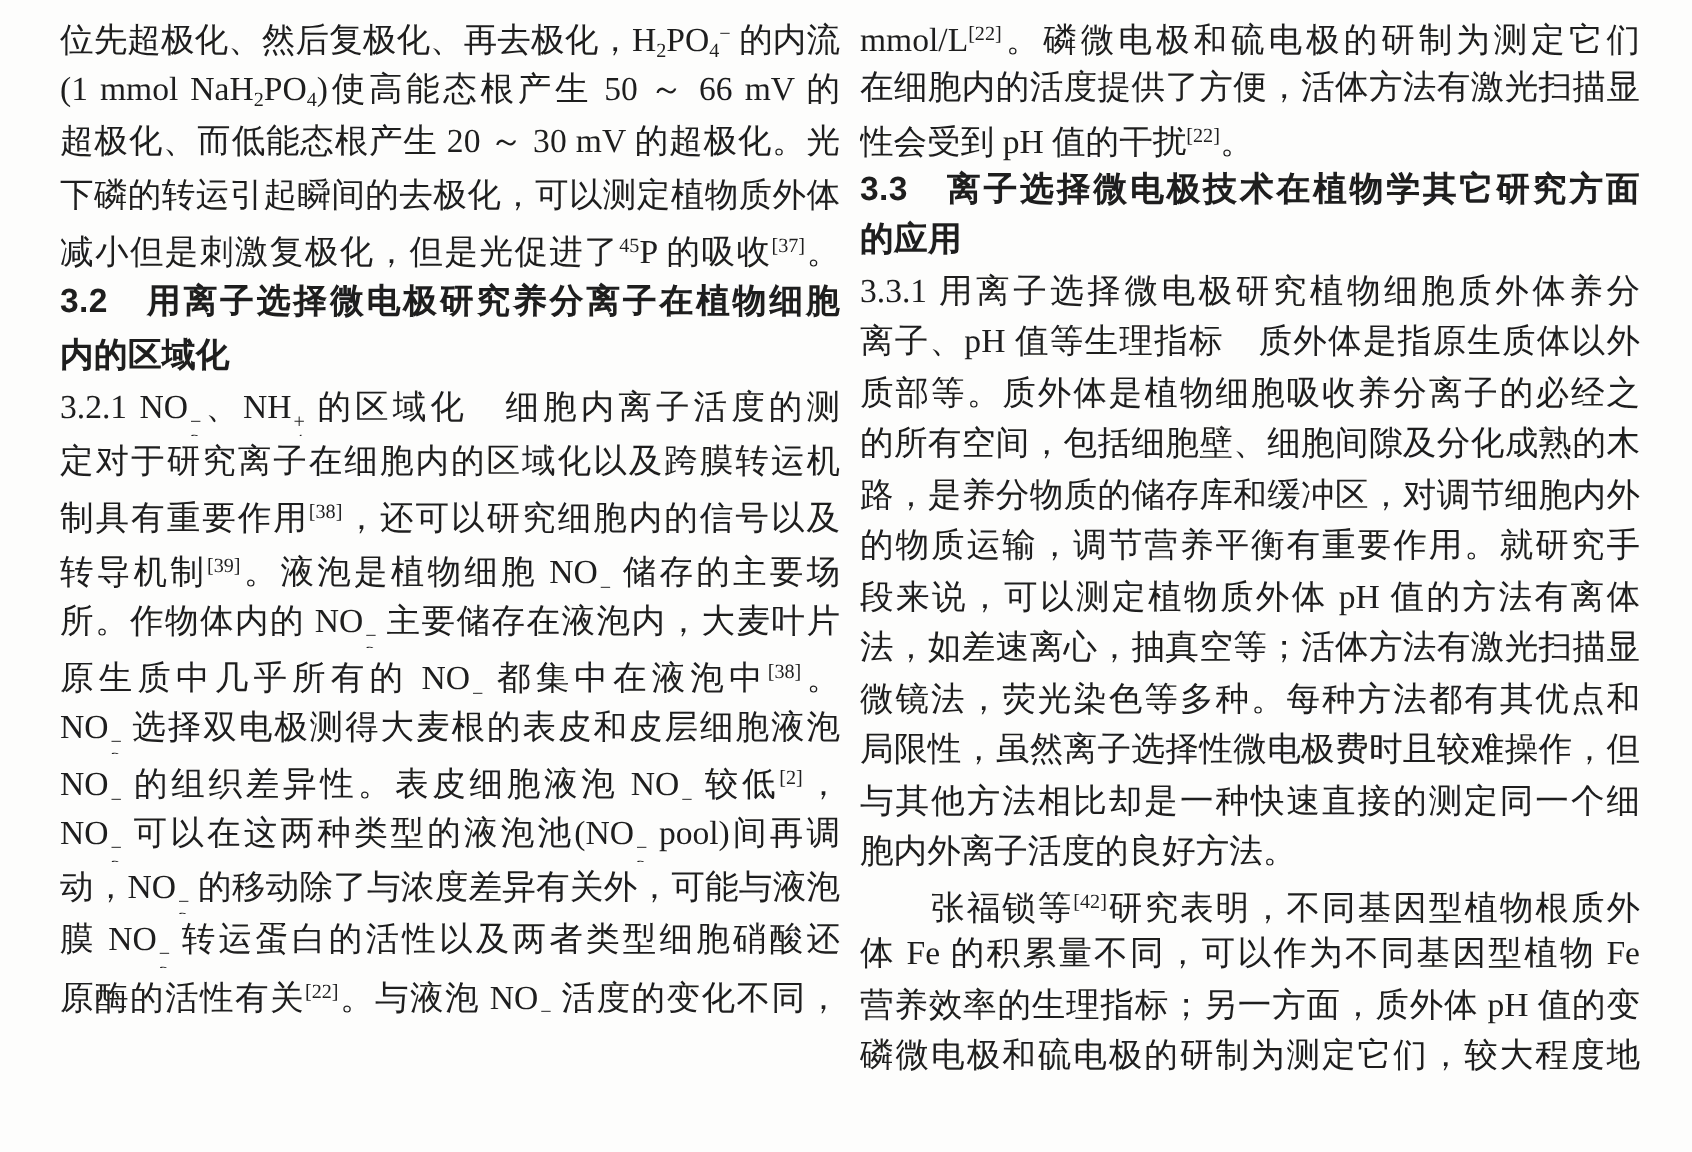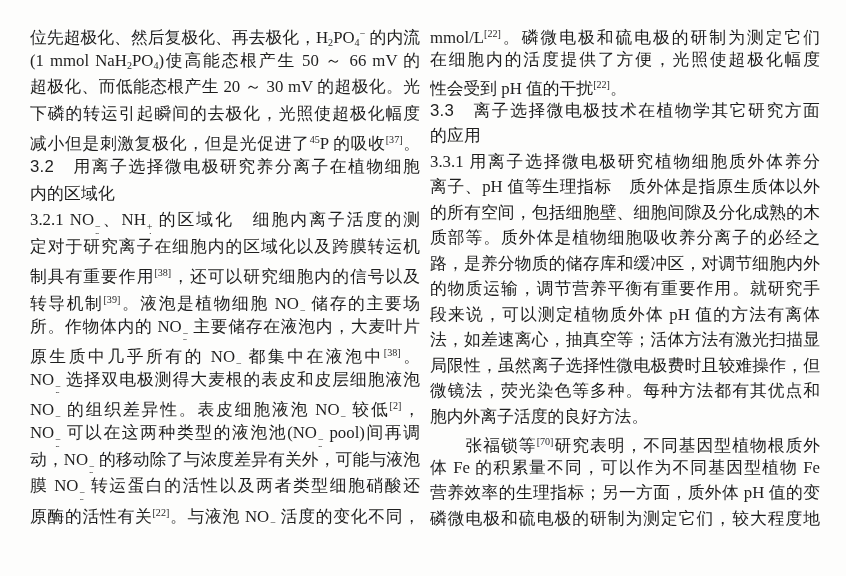--- a/index.html
+++ b/index.html
@@ -13,7 +13,7 @@
   .page{
     box-sizing:border-box;
     width:846px;height:576px;
-    padding:21px 22px 0 30px;
+    padding:5px 22px 0 30px;
     display:flex;
     gap:10px;
   }

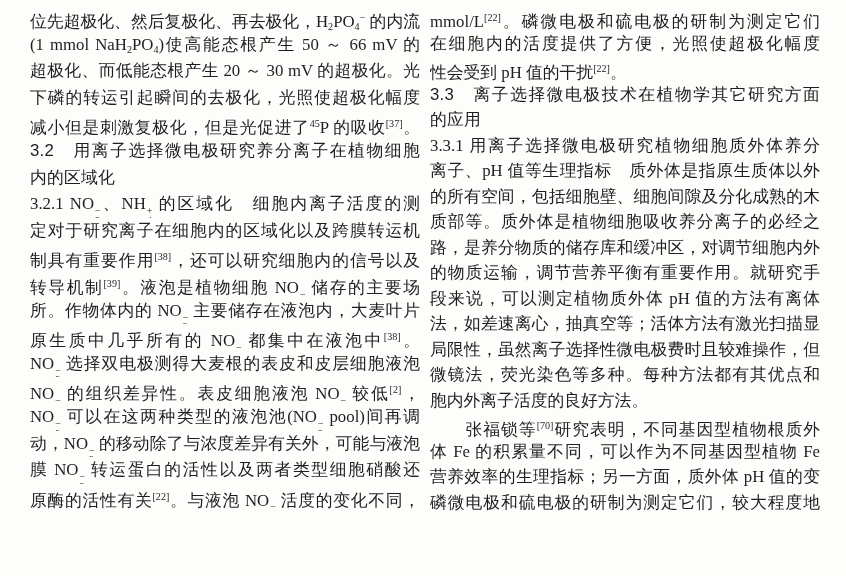--- a/index.html
+++ b/index.html
@@ -110,7 +110,7 @@
     </div>
   <div class="col col-right">
       <div class="line">mmol/L<span class="sp">[22]</span>。磷微电极和硫电极的研制为测定它们</div>
-      <div class="line">在细胞内的活度提供了方便，光照使超极化幅度</div>
+      <div class="line">在细胞内的活度提供了方便，活体方法有激光扫描显</div>
       <div class="line short">性会受到 pH 值的干扰<span class="sp">[22]</span>。</div>
       <div class="line bold">3.3　离子选择微电极技术在植物学其它研究方面</div>
       <div class="line bold short">的应用</div>

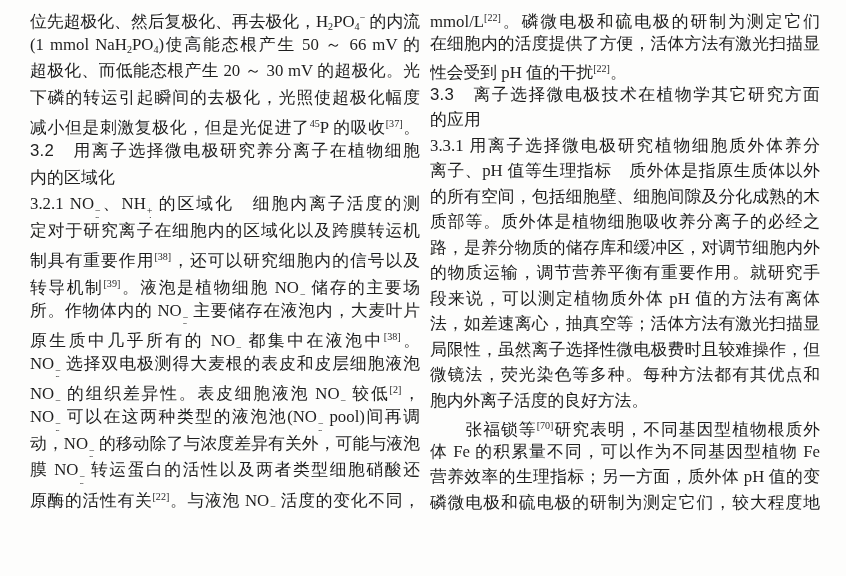--- a/index.html
+++ b/index.html
@@ -57,7 +57,7 @@
       <div class="line">位先超极化、然后复极化、再去极化，H<span class="sb">2</span>PO<span class="sb">4</span><span class="sp">−</span> 的内流</div>
       <div class="line">(1 mmol NaH<span class="sb">2</span>PO<span class="sb">4</span>)使高能态根产生 50 ～ 66 mV 的</div>
       <div class="line">超极化、而低能态根产生 20 ～ 30 mV 的超极化。光</div>
-      <div class="line">下磷的转运引起瞬间的去极化，光照使超极化幅度</div>
+      <div class="line">下磷的转运引起瞬间的去极化，可以测定植物质外体</div>
       <div class="line">减小但是刺激复极化，但是光促进了<span class="sp">45</span>P 的吸收<span class="sp">[37]</span>。</div>
       <div class="line bold">3.2　用离子选择微电极研究养分离子在植物细胞</div>
       <div class="line bold short">内的区域化</div>

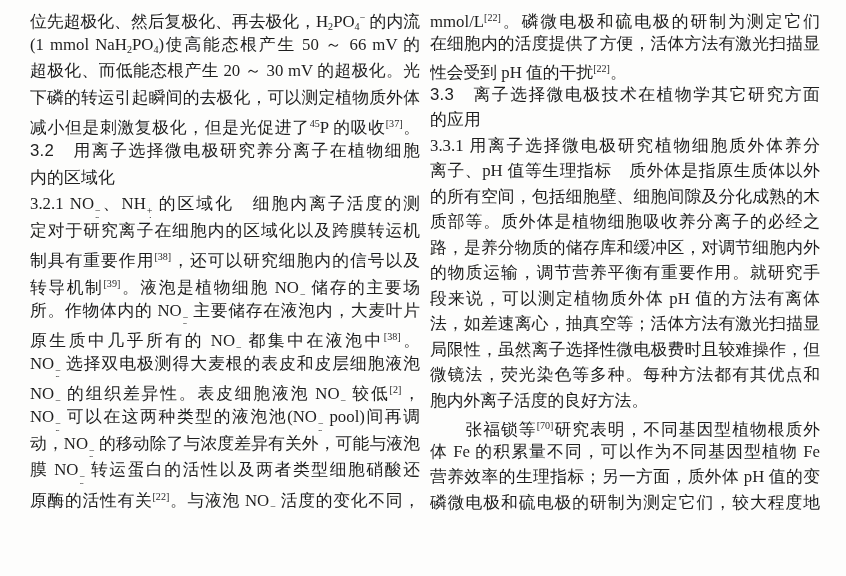--- a/index.html
+++ b/index.html
@@ -32,7 +32,7 @@
   .line.short{text-align-last:left;}
   .line.bold{
     font-family:"Liberation Sans","DejaVu Sans",sans-serif;
-    font-weight:400;
+    font-weight:700;
     letter-spacing:0.2px;
   }
   

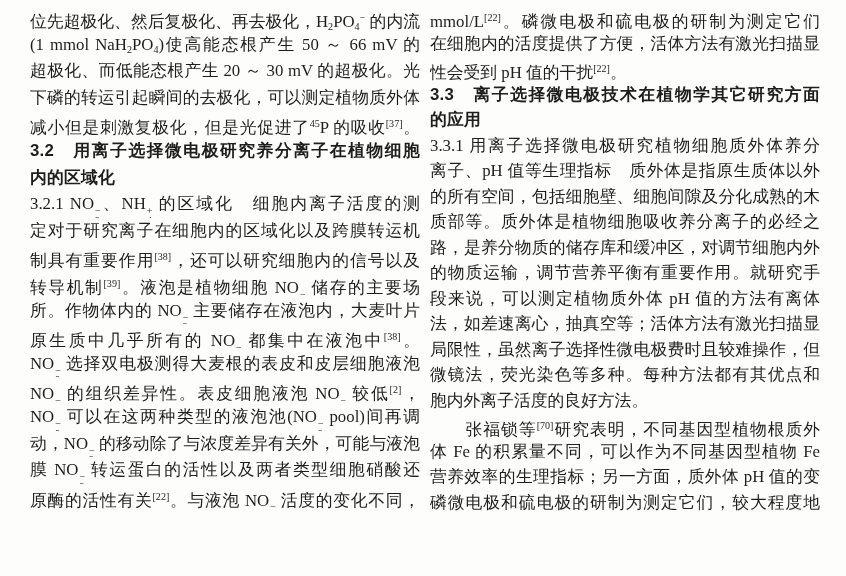--- a/index.html
+++ b/index.html
@@ -116,8 +116,8 @@
       <div class="line bold short">的应用</div>
       <div class="line">3.3.1 用离子选择微电极研究植物细胞质外体养分</div>
       <div class="line">离子、pH 值等生理指标　质外体是指原生质体以外</div>
+      <div class="line">质部等。质外体是植物细胞吸收养分离子的必经之</div>
       <div class="line">的所有空间，包括细胞壁、细胞间隙及分化成熟的木</div>
-      <div class="line">质部等。质外体是植物细胞吸收养分离子的必经之</div>
       <div class="line">路，是养分物质的储存库和缓冲区，对调节细胞内外</div>
       <div class="line">的物质运输，调节营养平衡有重要作用。就研究手</div>
       <div class="line">段来说，可以测定植物质外体 pH 值的方法有离体</div>

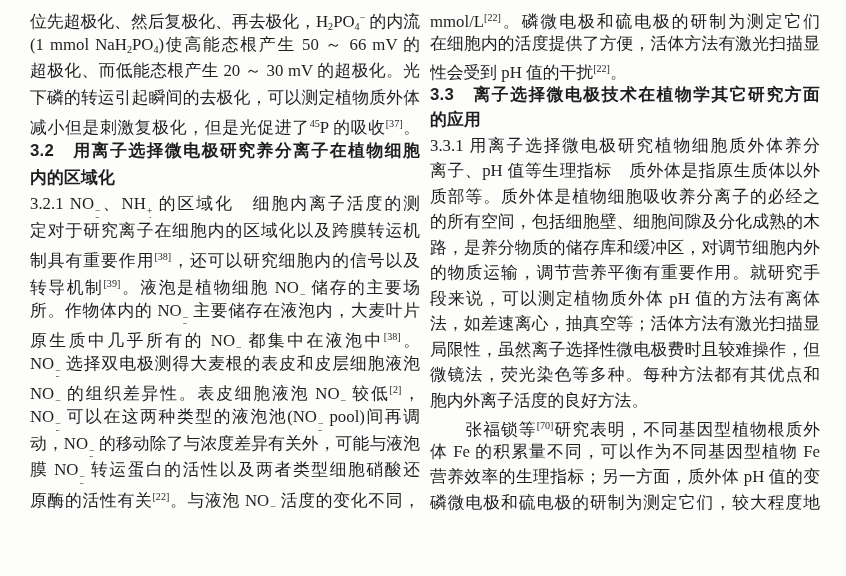--- a/index.html
+++ b/index.html
@@ -122,8 +122,8 @@
       <div class="line">的物质运输，调节营养平衡有重要作用。就研究手</div>
       <div class="line">段来说，可以测定植物质外体 pH 值的方法有离体</div>
       <div class="line">法，如差速离心，抽真空等；活体方法有激光扫描显</div>
+      <div class="line">微镜法，荧光染色等多种。每种方法都有其优点和</div>
       <div class="line">局限性，虽然离子选择性微电极费时且较难操作，但</div>
-      <div class="line">微镜法，荧光染色等多种。每种方法都有其优点和</div>
       <div class="line short">胞内外离子活度的良好方法。</div>
       <div class="line">　　张福锁等<span class="sp">[70]</span>研究表明，不同基因型植物根质外</div>
       <div class="line">体 Fe 的积累量不同，可以作为不同基因型植物 Fe</div>

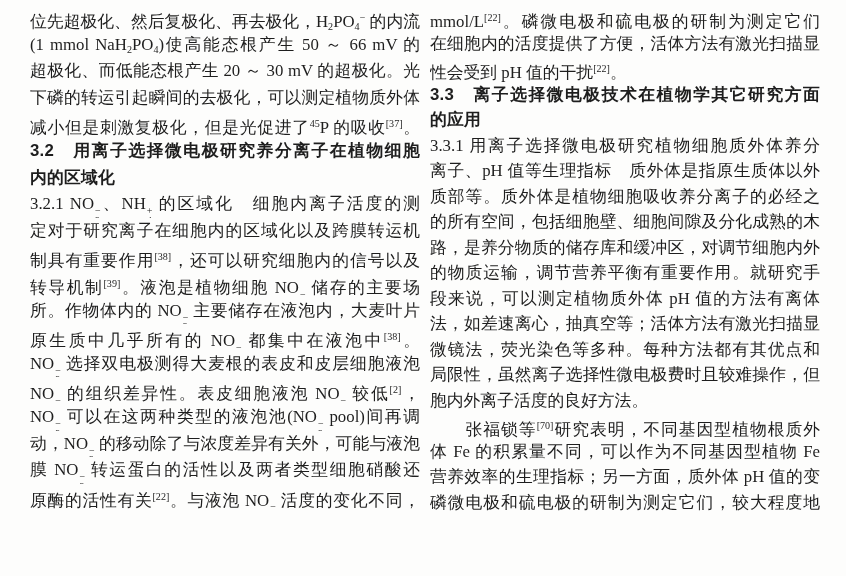--- a/index.html
+++ b/index.html
@@ -124,6 +124,7 @@
       <div class="line">法，如差速离心，抽真空等；活体方法有激光扫描显</div>
       <div class="line">微镜法，荧光染色等多种。每种方法都有其优点和</div>
       <div class="line">局限性，虽然离子选择性微电极费时且较难操作，但</div>
+      <div class="line">与其他方法相比却是一种快速直接的测定同一个细</div>
       <div class="line short">胞内外离子活度的良好方法。</div>
       <div class="line">　　张福锁等<span class="sp">[70]</span>研究表明，不同基因型植物根质外</div>
       <div class="line">体 Fe 的积累量不同，可以作为不同基因型植物 Fe</div>

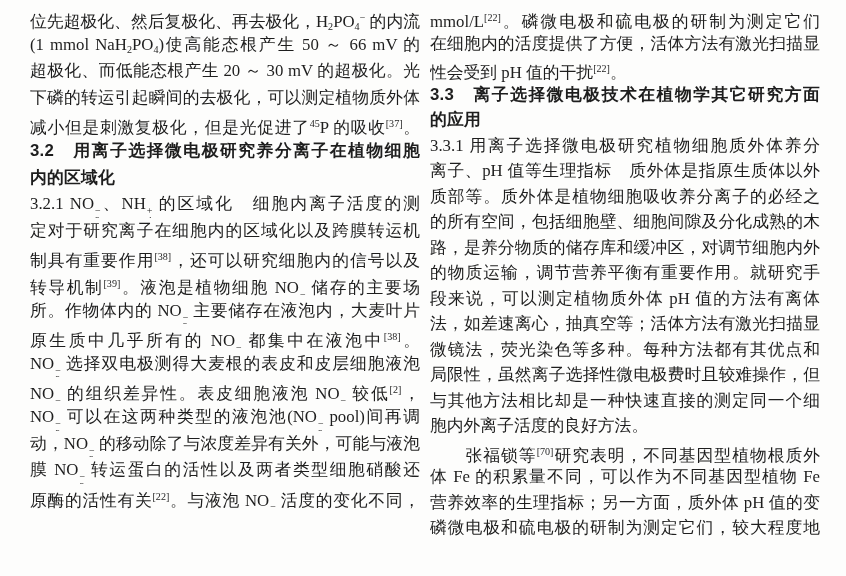--- a/index.html
+++ b/index.html
@@ -126,7 +126,7 @@
       <div class="line">局限性，虽然离子选择性微电极费时且较难操作，但</div>
       <div class="line">与其他方法相比却是一种快速直接的测定同一个细</div>
       <div class="line short">胞内外离子活度的良好方法。</div>
-      <div class="line">　　张福锁等<span class="sp">[70]</span>研究表明，不同基因型植物根质外</div>
+      <div class="line">　　张福锁等<span class="sp">[42]</span>研究表明，不同基因型植物根质外</div>
       <div class="line">体 Fe 的积累量不同，可以作为不同基因型植物 Fe</div>
       <div class="line">营养效率的生理指标；另一方面，质外体 pH 值的变</div>
       <div class="line">磷微电极和硫电极的研制为测定它们，较大程度地</div>

